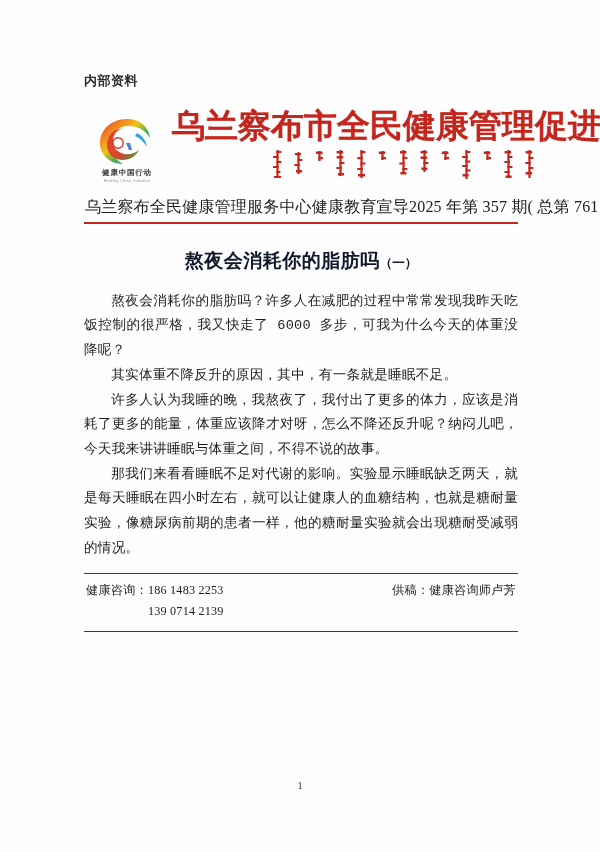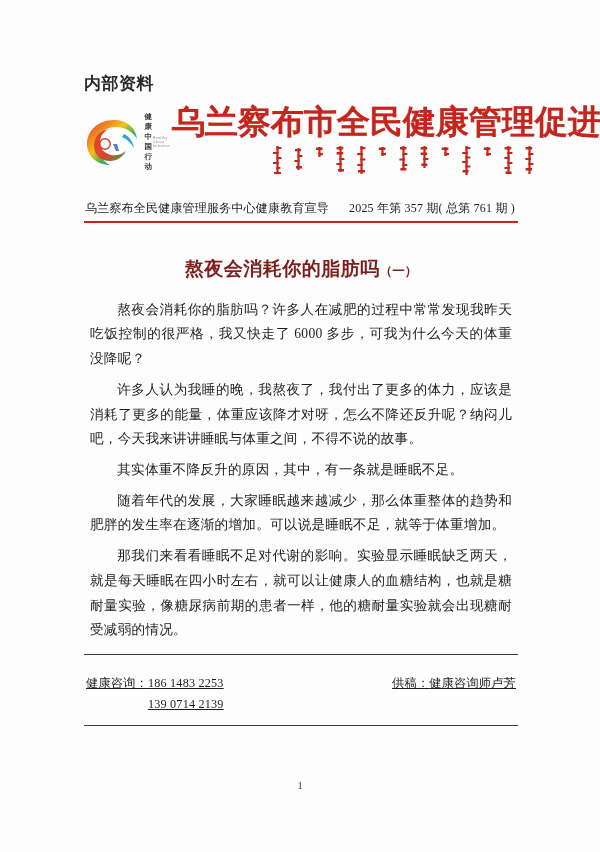--- a/index.html
+++ b/index.html
@@ -35,10 +35,10 @@
   .internal-label {
     font-family: Liberation Serif, serif;
     font-weight: bold;
-    font-size: 17px;
+    font-size: 13px;
     letter-spacing: 0.5px;
     color: #2b2b2b;
-    margin-bottom: 10px;
+    margin-bottom: 19px;
   }
 
   

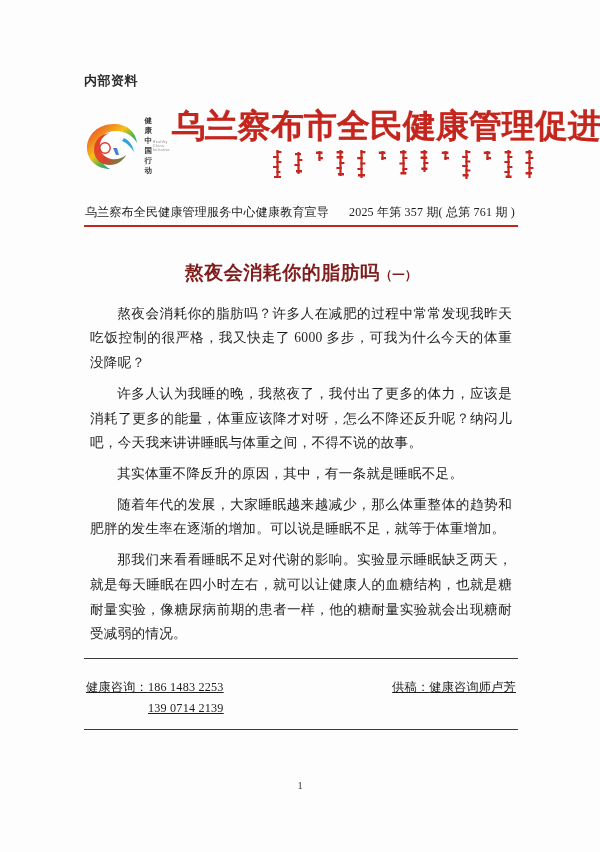--- a/index.html
+++ b/index.html
@@ -53,9 +53,9 @@
     width: 86px;
     flex: 0 0 86px;
     display: flex;
-    flex-direction: row;
+    flex-direction: column;
     align-items: center;
-    justify-content: flex-end;
+    justify-content: space-between;
     padding-top: 6px;
   }
   .logo-mark {

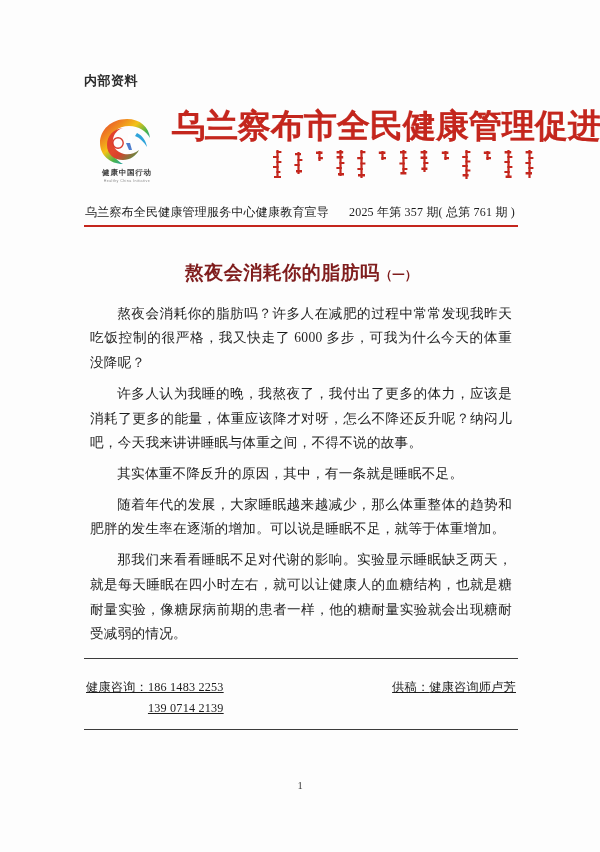--- a/index.html
+++ b/index.html
@@ -125,9 +125,8 @@
     display: flex;
     justify-content: space-between;
     align-items: baseline;
-    font-size: 12px;
+    font-size: 16px;
     letter-spacing: 0.2px;
-    margin-top: 7px;
     padding: 0 1px;
     color: #1d1d1d;
   }

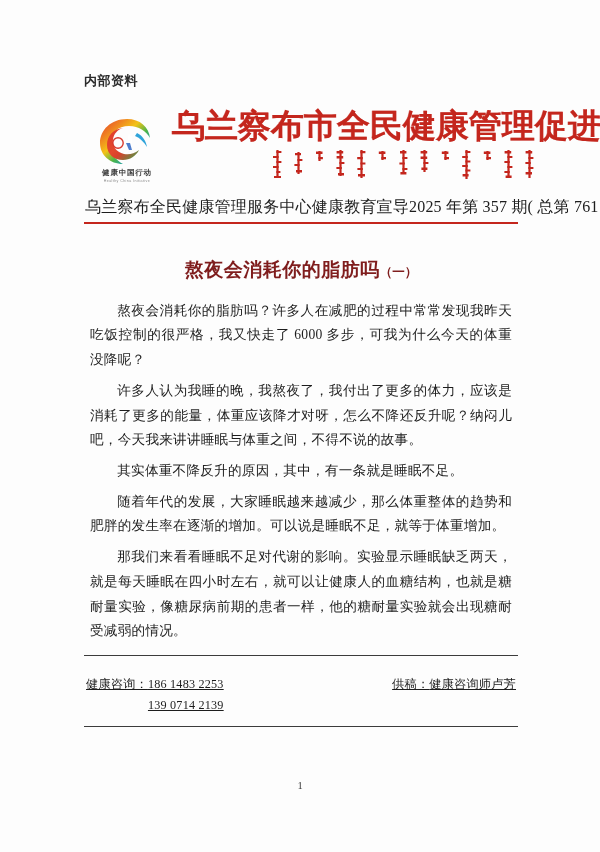--- a/index.html
+++ b/index.html
@@ -145,8 +145,8 @@
     font-weight: bold;
     font-size: 19px;
     letter-spacing: 0.5px;
-    margin-top: 33px;
-    color: #7f1d1d;
+    margin-top: 24px;
+    color: #0f172a;
   }
   .article-title .subnum {
     font-size: 12.5px;

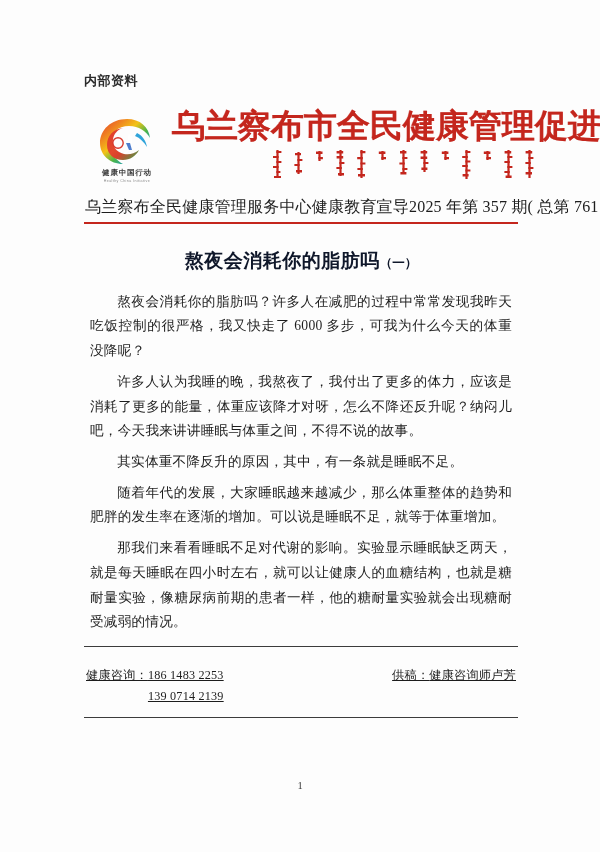--- a/index.html
+++ b/index.html
@@ -165,8 +165,9 @@
     color: #1d1d1d;
   }
   .article-body p {
-    margin: 6px;
+    margin: 0;
     text-indent: 2em;
+    font-family: Liberation Mono, monospace;
   }
 
   

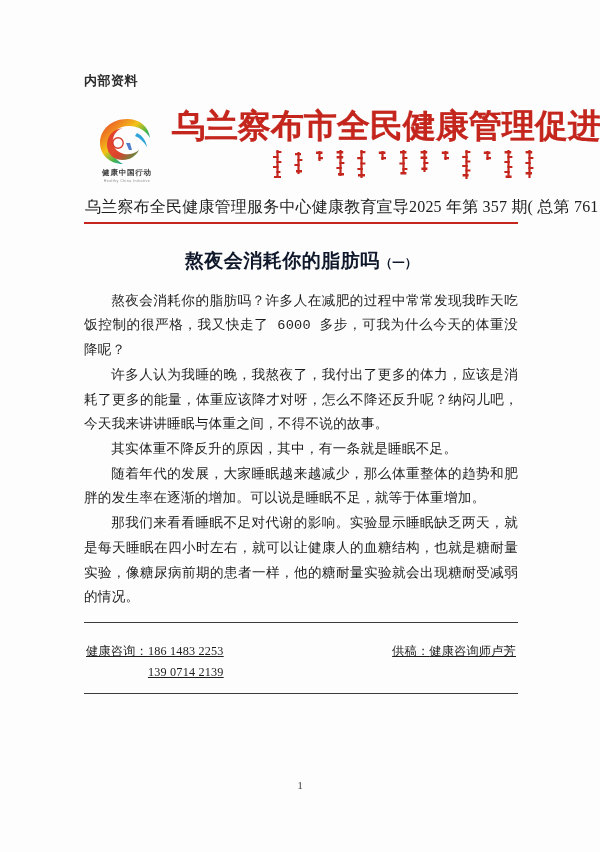--- a/index.html
+++ b/index.html
@@ -376,8 +376,8 @@
 
     <div class="article-body">
       <p>熬夜会消耗你的脂肪吗？许多人在减肥的过程中常常发现我昨天吃饭控制的很严格，我又快走了 6000 多步，可我为什么今天的体重没降呢？</p>
+      <p>其实体重不降反升的原因，其中，有一条就是睡眠不足。</p>
       <p>许多人认为我睡的晚，我熬夜了，我付出了更多的体力，应该是消耗了更多的能量，体重应该降才对呀，怎么不降还反升呢？纳闷儿吧，今天我来讲讲睡眠与体重之间，不得不说的故事。</p>
-      <p>其实体重不降反升的原因，其中，有一条就是睡眠不足。</p>
       <p>随着年代的发展，大家睡眠越来越减少，那么体重整体的趋势和肥胖的发生率在逐渐的增加。可以说是睡眠不足，就等于体重增加。</p>
       <p>那我们来看看睡眠不足对代谢的影响。实验显示睡眠缺乏两天，就是每天睡眠在四小时左右，就可以让健康人的血糖结构，也就是糖耐量实验，像糖尿病前期的患者一样，他的糖耐量实验就会出现糖耐受减弱的情况。</p>
     </div>

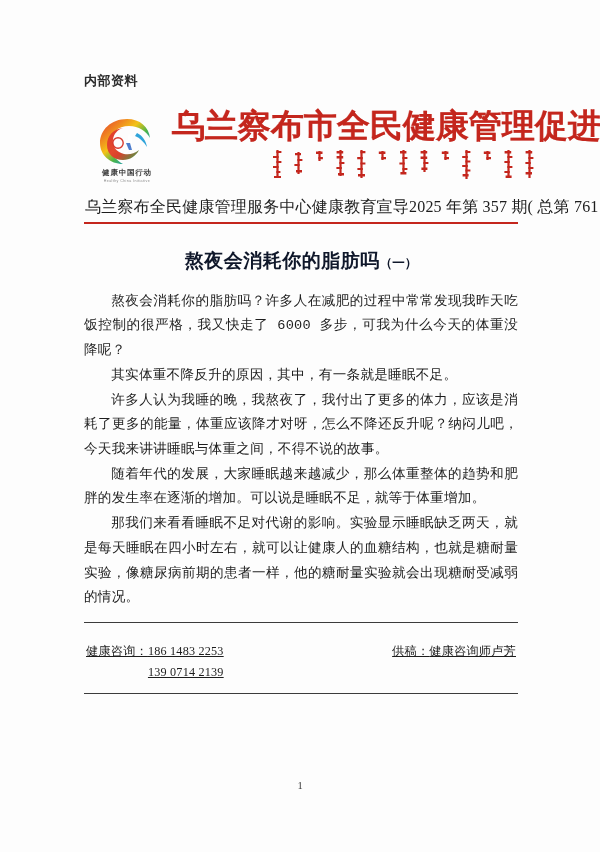--- a/index.html
+++ b/index.html
@@ -378,7 +378,6 @@
       <p>熬夜会消耗你的脂肪吗？许多人在减肥的过程中常常发现我昨天吃饭控制的很严格，我又快走了 6000 多步，可我为什么今天的体重没降呢？</p>
       <p>其实体重不降反升的原因，其中，有一条就是睡眠不足。</p>
       <p>许多人认为我睡的晚，我熬夜了，我付出了更多的体力，应该是消耗了更多的能量，体重应该降才对呀，怎么不降还反升呢？纳闷儿吧，今天我来讲讲睡眠与体重之间，不得不说的故事。</p>
-      <p>随着年代的发展，大家睡眠越来越减少，那么体重整体的趋势和肥胖的发生率在逐渐的增加。可以说是睡眠不足，就等于体重增加。</p>
       <p>那我们来看看睡眠不足对代谢的影响。实验显示睡眠缺乏两天，就是每天睡眠在四小时左右，就可以让健康人的血糖结构，也就是糖耐量实验，像糖尿病前期的患者一样，他的糖耐量实验就会出现糖耐受减弱的情况。</p>
     </div>
 

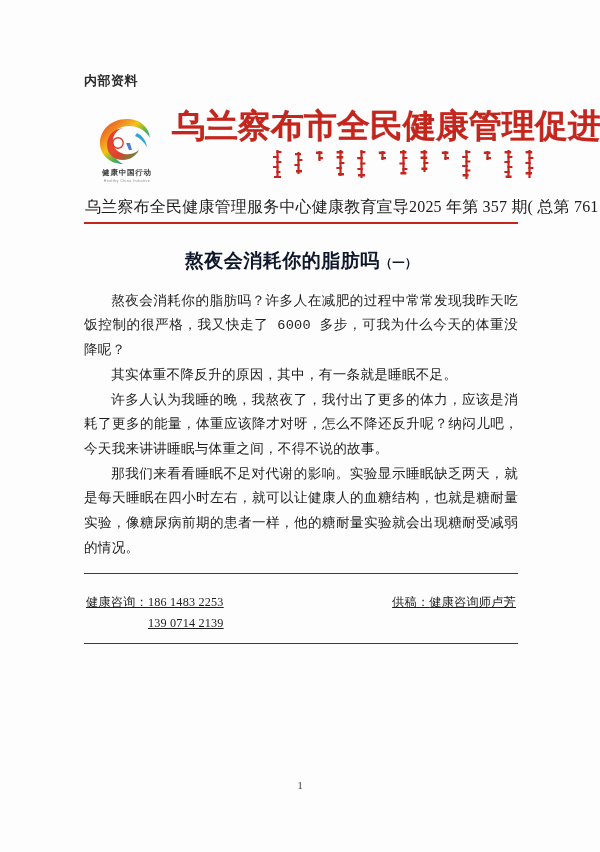--- a/index.html
+++ b/index.html
@@ -185,11 +185,10 @@
   .contact-block {
     display: flex;
     justify-content: space-between;
-    margin-top: 18px;
+    margin-top: 6px;
     font-size: 12.2px;
     line-height: 1.75;
     letter-spacing: 0.2px;
-    text-decoration: underline;
   }
   .contact-left { padding-left: 2px; }
   .contact-right { padding-right: 2px; text-align: center; }

